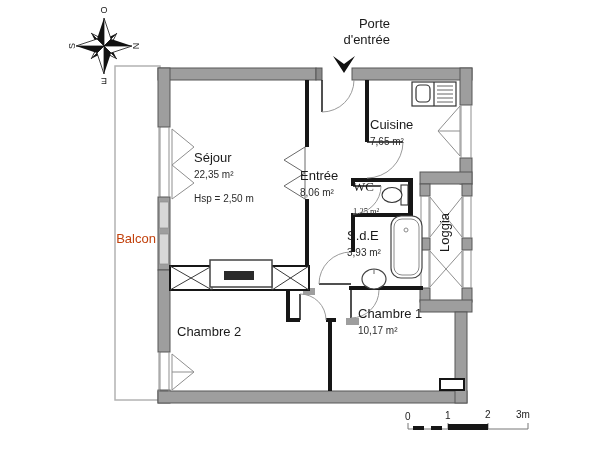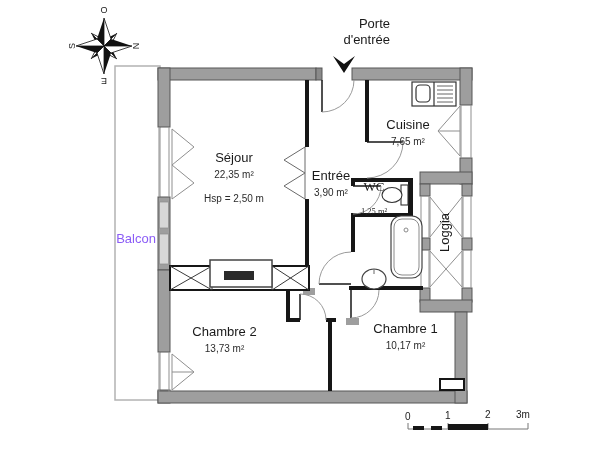--- a/index.html
+++ b/index.html
@@ -8,7 +8,7 @@
     font-family:"Liberation Sans", sans-serif;overflow:hidden;color:#1a1a1a;
   }
   .plan-svg{position:absolute;left:0;top:0;}
-  .room-label{position:absolute;text-align:center;line-height:1.2;}
+  .room-label{position:absolute;line-height:1.2;}
   .rn{font-size:13px;color:#1a1a1a;}
   .ra{font-size:10px;color:#2b2b2b;margin-top:3px;}
   .ra-sm{font-size:8.5px;color:#2b2b2b;margin-top:11px;}

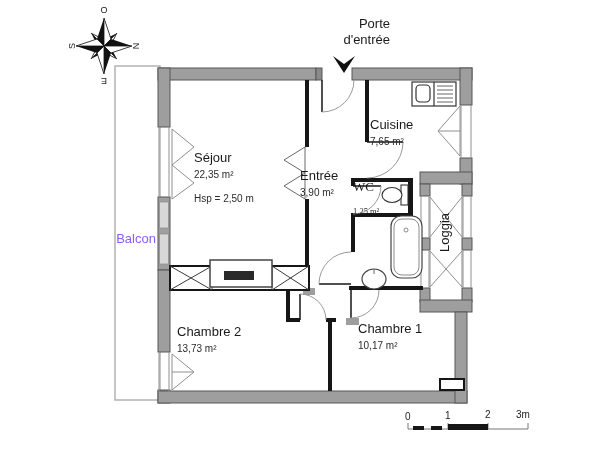--- a/index.html
+++ b/index.html
@@ -250,7 +250,7 @@
 
   <div class="room-label" style="left:300px;top:168px;width:62px;">
     <div class="rn">Entrée</div>
-    <div class="ra">3,90 m²</div>
+    <div class="ra">8,06 m²</div>
   </div>
 
   <div class="room-label" style="left:353px;top:179px;width:42px;font-family:Liberation Serif, serif;">

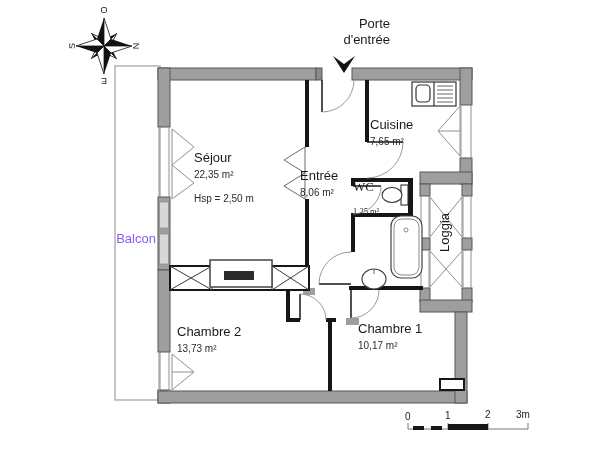--- a/index.html
+++ b/index.html
@@ -16,7 +16,7 @@
   .entry-label{position:absolute;left:298px;top:16px;width:92px;text-align:right;
     font-size:13px;line-height:1.25;color:#1a1a1a;}
   .balcon-label{position:absolute;left:108px;top:231px;width:56px;text-align:center;
-    font-size:13px;color:#8b5cf6;}
+    font-size:13px;color:#c2410c;}
   .loggia-label{position:absolute;left:414px;top:225px;width:60px;height:15px;text-align:center;
     font-size:13px;color:#1a1a1a;transform:rotate(-90deg);}
 </style>

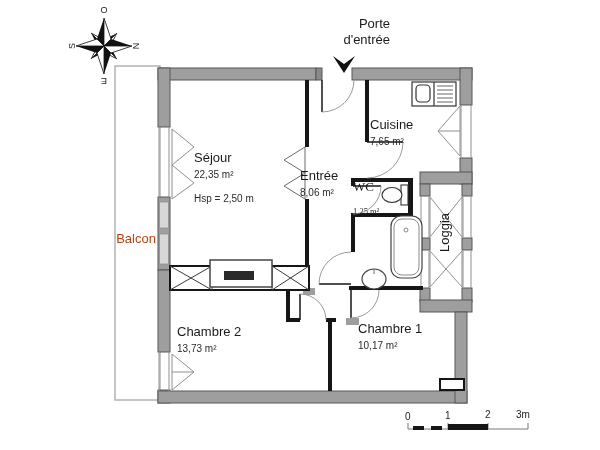--- a/index.html
+++ b/index.html
@@ -258,6 +258,10 @@
     <div class="ra-sm">1,25 m²</div>
   </div>
 
+  <div class="room-label" style="left:347px;top:228px;width:56px;">
+    <div class="rn">S.d.E</div>
+    <div class="ra">3,93 m²</div>
+  </div>
 
   <div class="room-label" style="left:177px;top:324px;width:95px;">
     <div class="rn">Chambre 2</div>

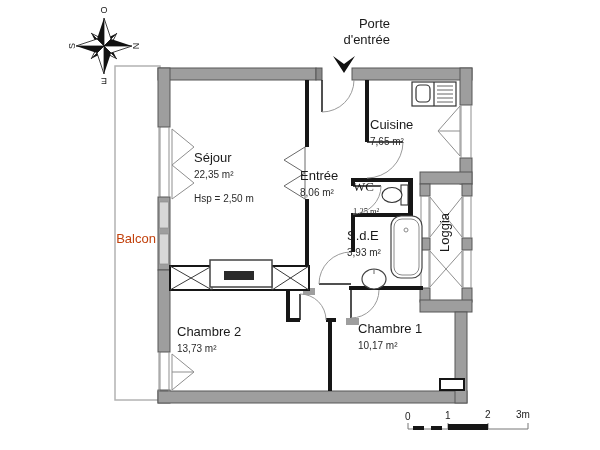--- a/index.html
+++ b/index.html
@@ -268,7 +268,7 @@
     <div class="ra">13,73 m²</div>
   </div>
 
-  <div class="room-label" style="left:358px;top:321px;width:95px;">
+  <div class="room-label" style="left:358px;top:306px;width:95px;">
     <div class="rn">Chambre 1</div>
     <div class="ra">10,17 m²</div>
   </div>

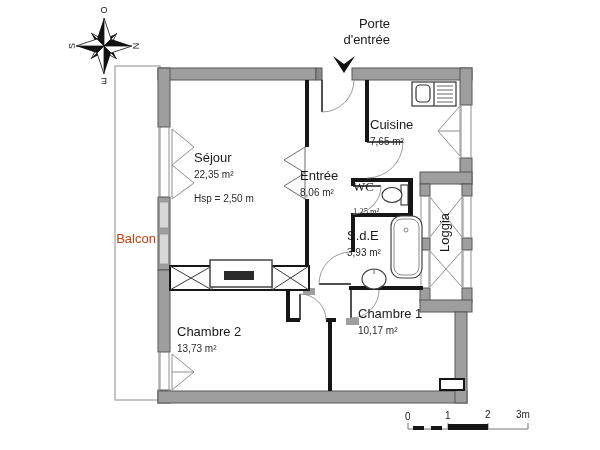--- a/index.html
+++ b/index.html
@@ -265,7 +265,6 @@
 
   <div class="room-label" style="left:177px;top:324px;width:95px;">
     <div class="rn">Chambre 2</div>
-    <div class="ra">13,73 m²</div>
   </div>
 
   <div class="room-label" style="left:358px;top:306px;width:95px;">

